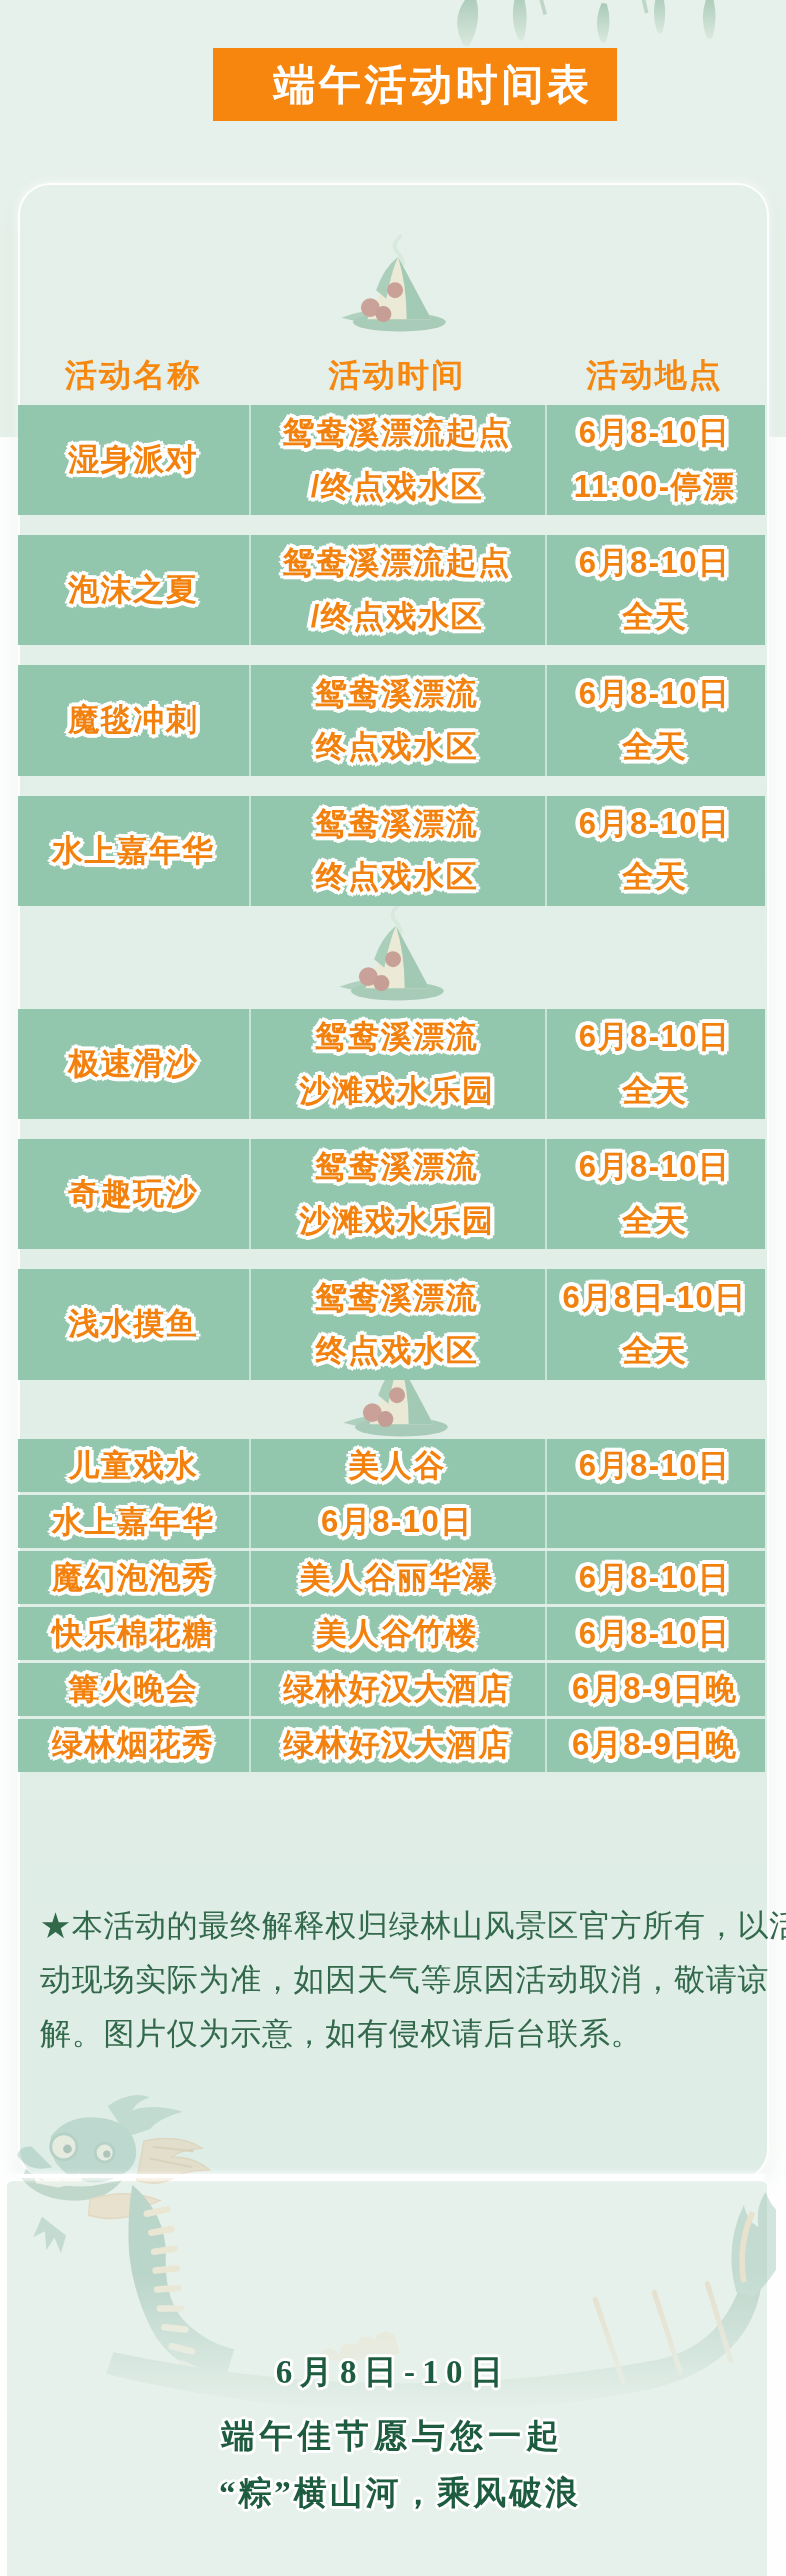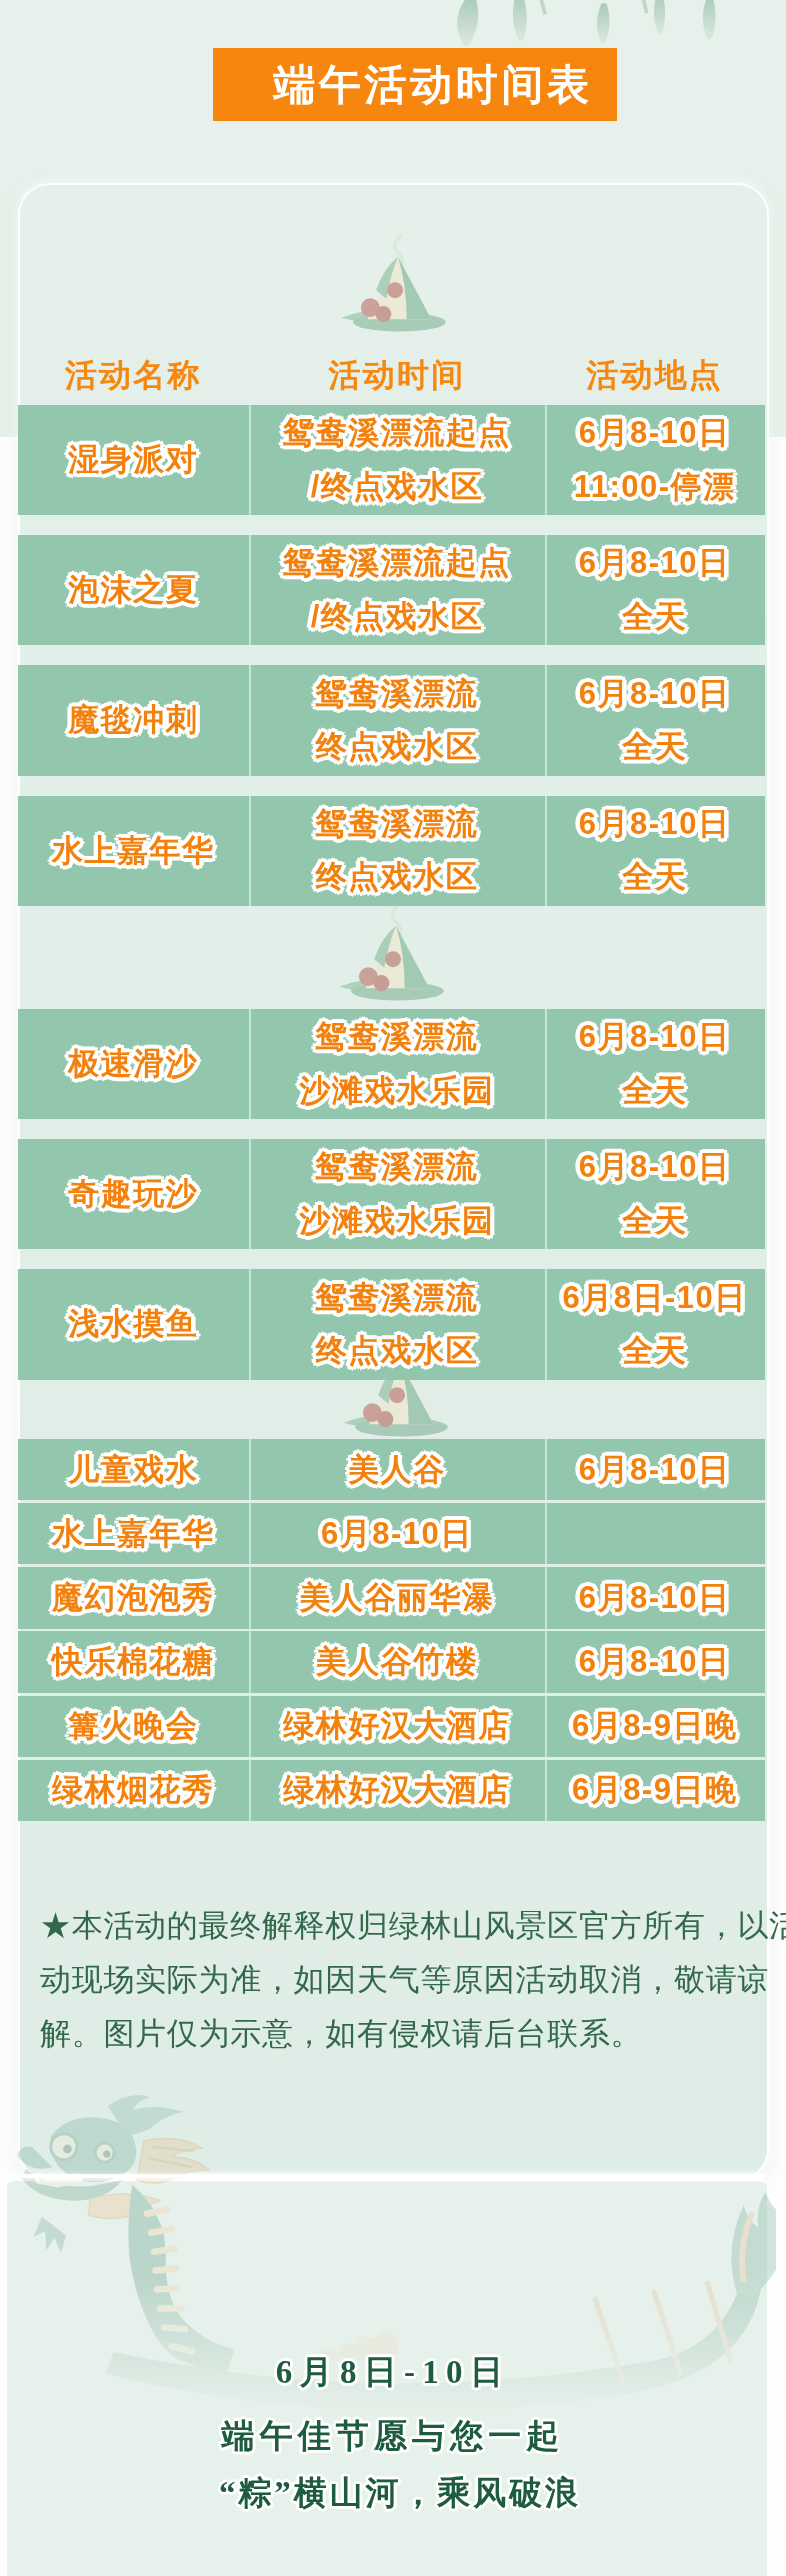--- a/index.html
+++ b/index.html
@@ -50,7 +50,7 @@
   }
   .block-1{top:405px;height:431px;}
   .block-2{top:1009px;height:323px;}
-  .block-3{top:1439px;height:382px;gap:2.9px;}
+  .block-3{top:1439px;height:333px;gap:2.9px;}
   .t-row{
     flex:1;position:relative;background:var(--row-bg,#92c7ae);
     display:grid;grid-template-columns:31% 39.6% 29.4%;

